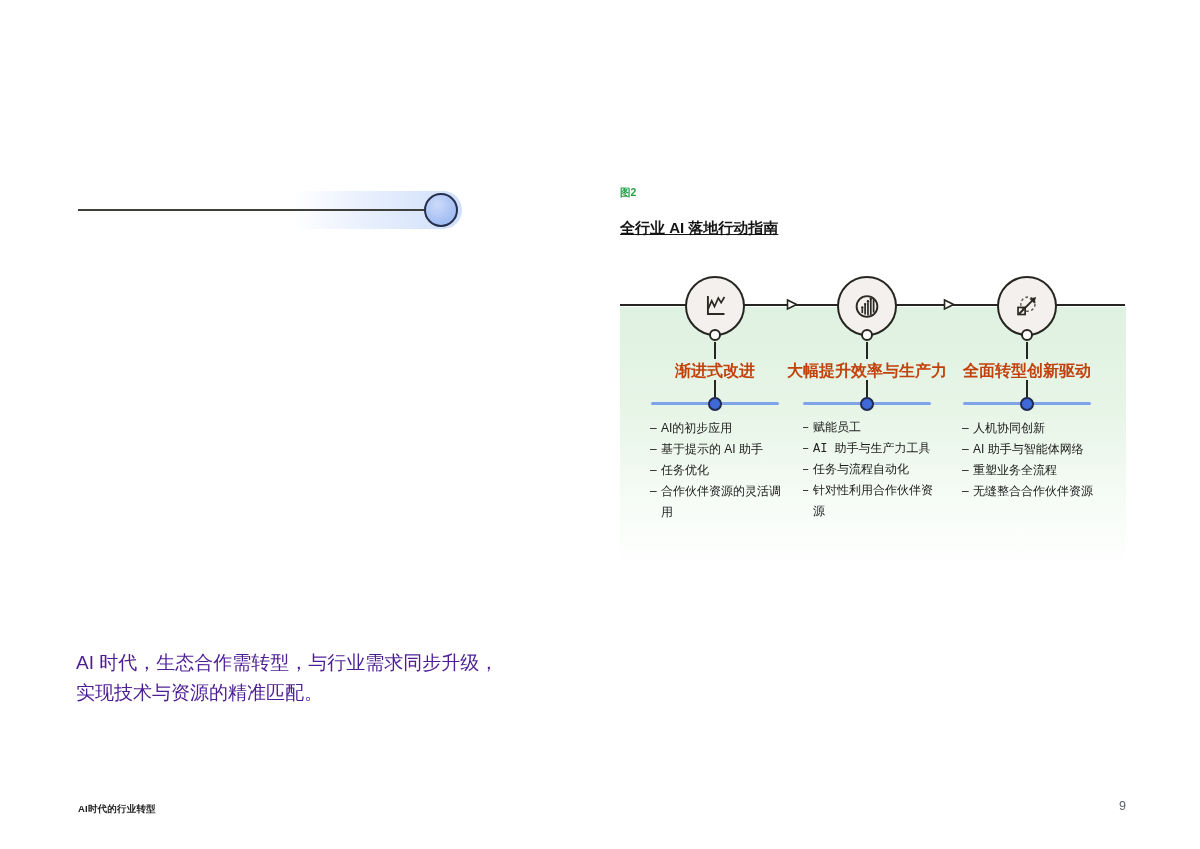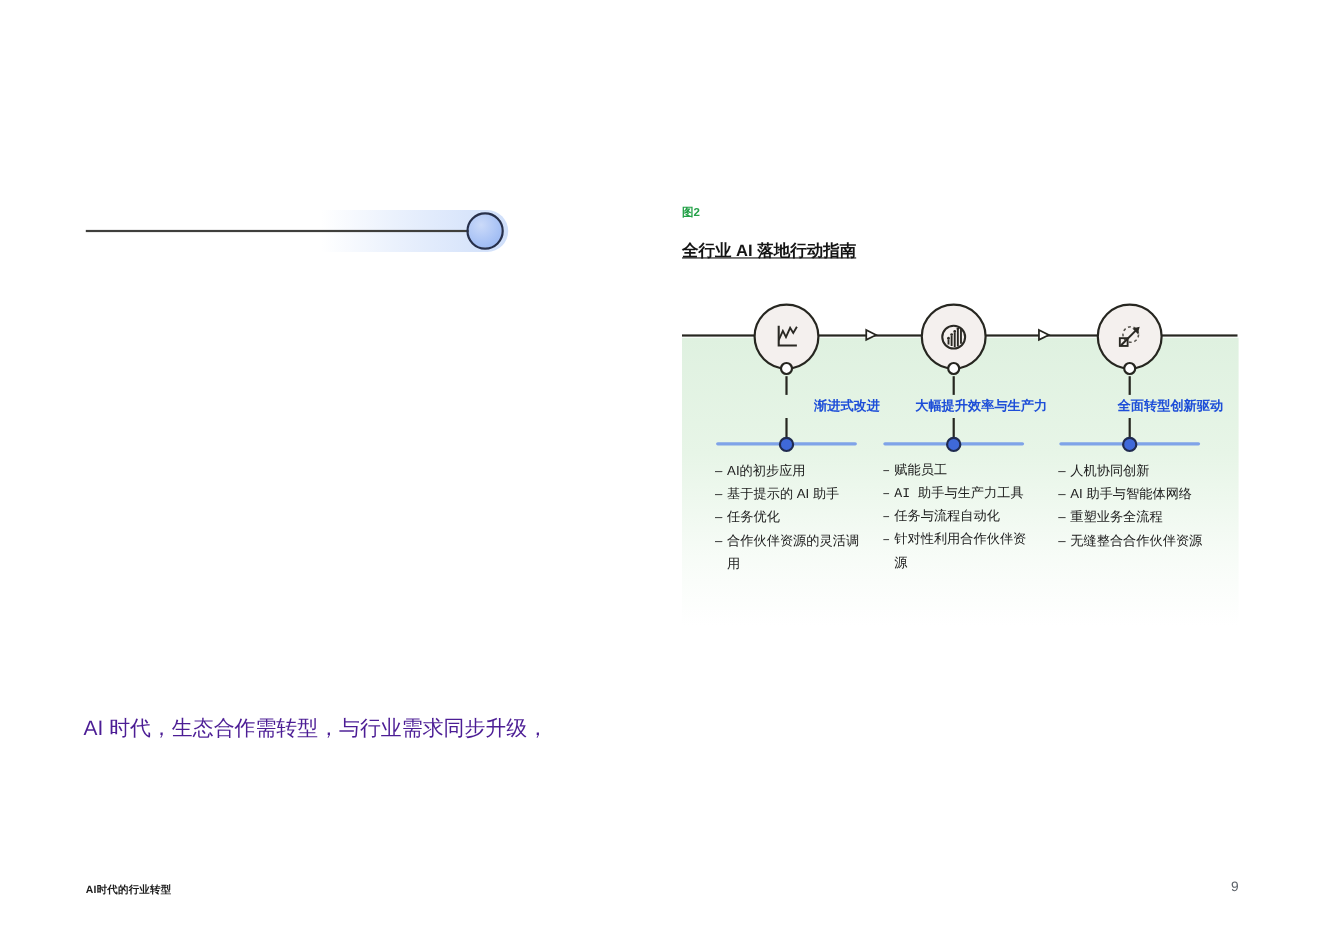--- a/index.html
+++ b/index.html
@@ -73,8 +73,8 @@
   }
   .stem-a { position:absolute; left:76px; top:74px; width:2px; height:17px; background:#262620; }
   .stage-label {
-    position:absolute; left:-8px; top:93px; width:170px; text-align:right;
-    font-size:12px; font-weight:bold; color:#1d4ed8; white-space:nowrap;
+    position:absolute; left:-8px; top:93px; width:170px; text-align:center;
+    font-size:16px; font-weight:bold; color:#c2410c; white-space:nowrap;
   }
   .stem-b { position:absolute; left:76px; top:112px; width:2px; height:22px; background:#262620; }
   .stage-line { position:absolute; left:13px; top:134px; width:128px; height:3px; border-radius:2px; background:#7fa3e8; }

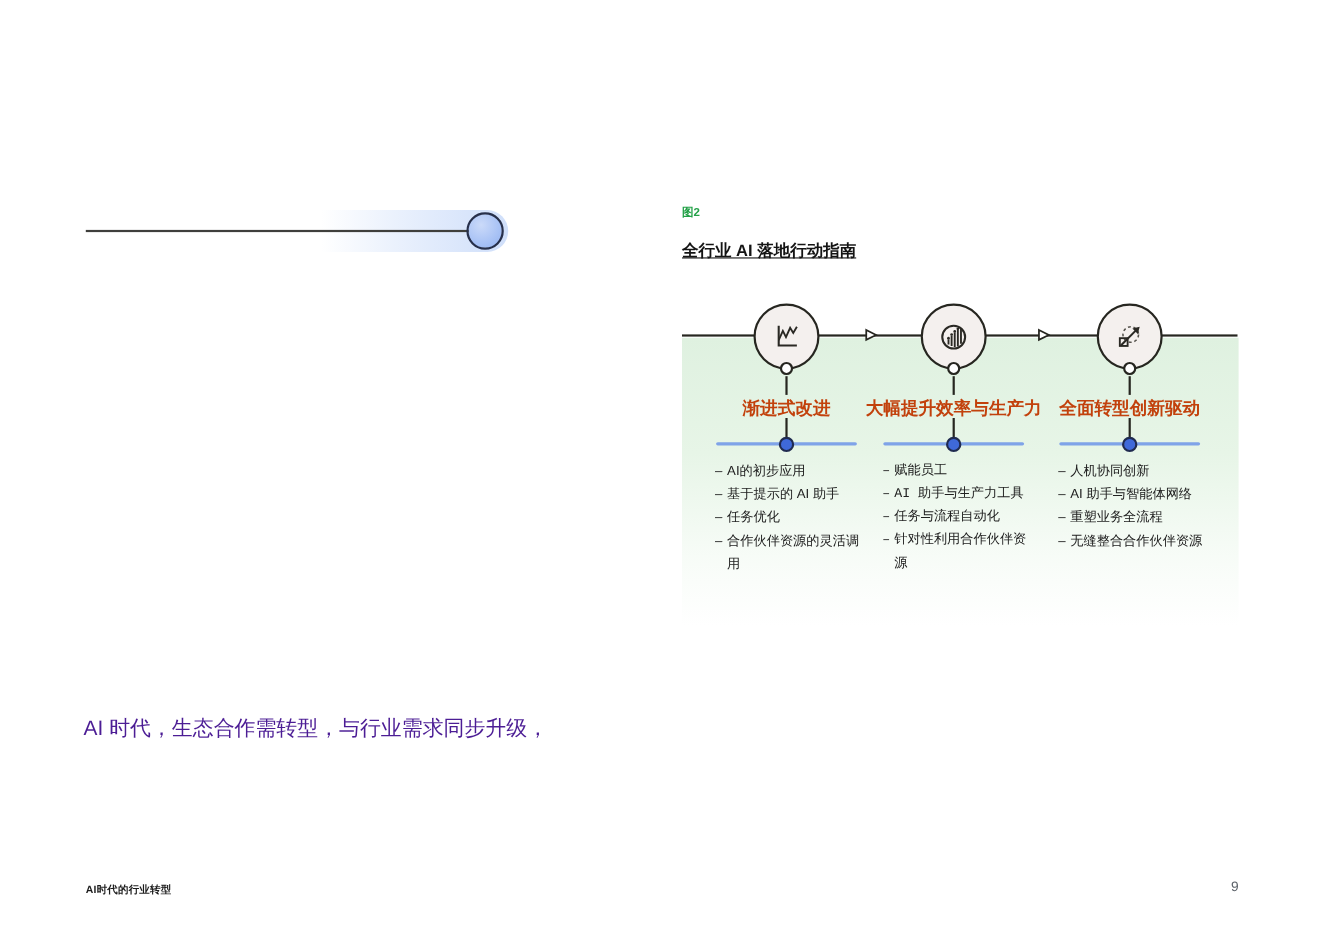--- a/index.html
+++ b/index.html
@@ -101,6 +101,7 @@
 
   <div class="quote">
     <div>AI 时代，生态合作需转型，与行业需求同步升级，</div>
+    <div>实现技术与资源的精准匹配。</div>
   </div>
 
   <div class="figure-label">图2</div>

